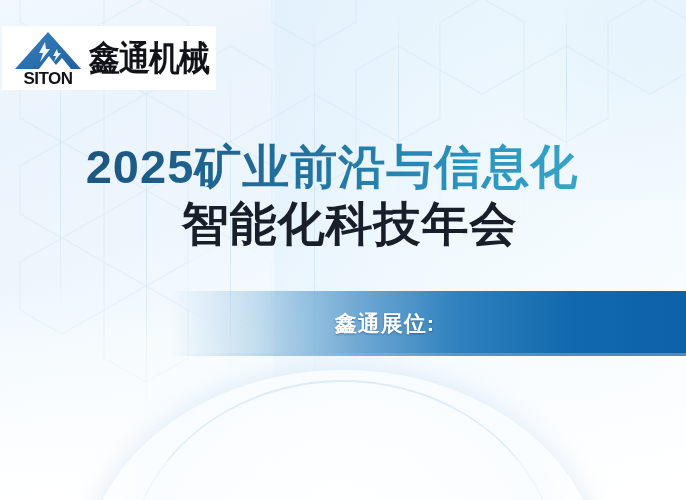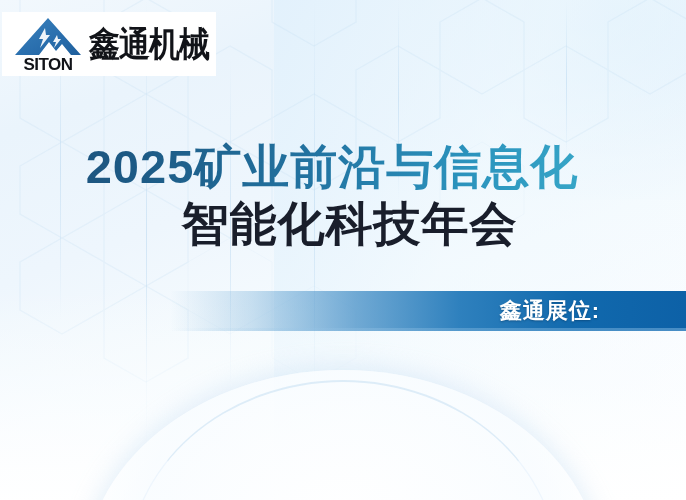--- a/index.html
+++ b/index.html
@@ -81,7 +81,7 @@
   .logo-box {
     position: absolute;
     left: 2px;
-    top: 12px;
+    top: 26px;
     width: 214px;
     height: 64px;
     background: #ffffff;

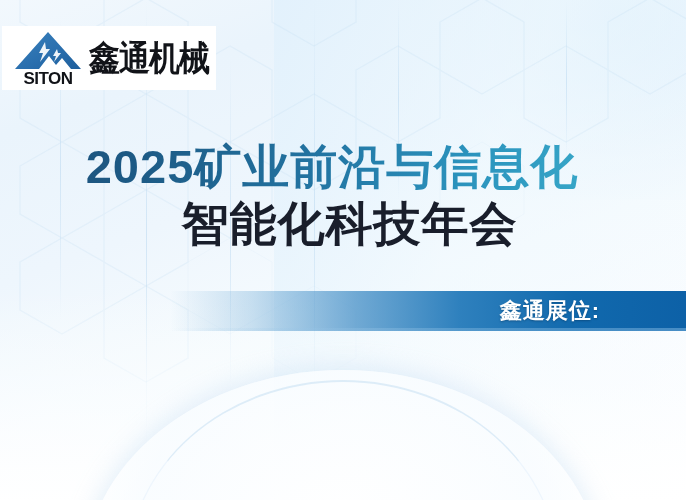--- a/index.html
+++ b/index.html
@@ -148,7 +148,7 @@
     left: 170px;
     top: 291px;
     right: 0;
-    height: 40px;
+    height: 65px;
     background: linear-gradient(to right,
         rgba(96,160,208,0.0) 0%,
         rgba(88,157,207,0.30) 16%,
@@ -158,7 +158,7 @@
         #0d61a7 100%);
     display: flex;
     align-items: center;
-    justify-content: flex-end;
+    justify-content: center;
     padding-right: 86px;
     box-sizing: border-box;
   }

